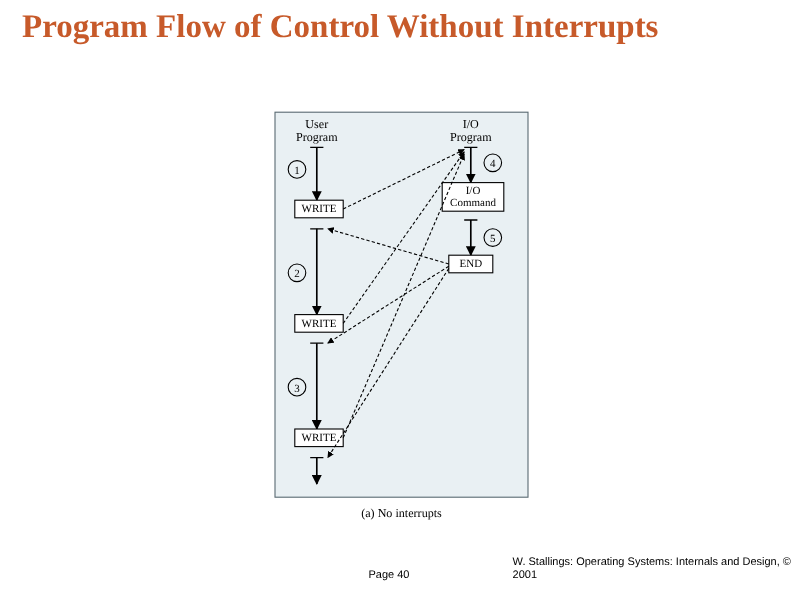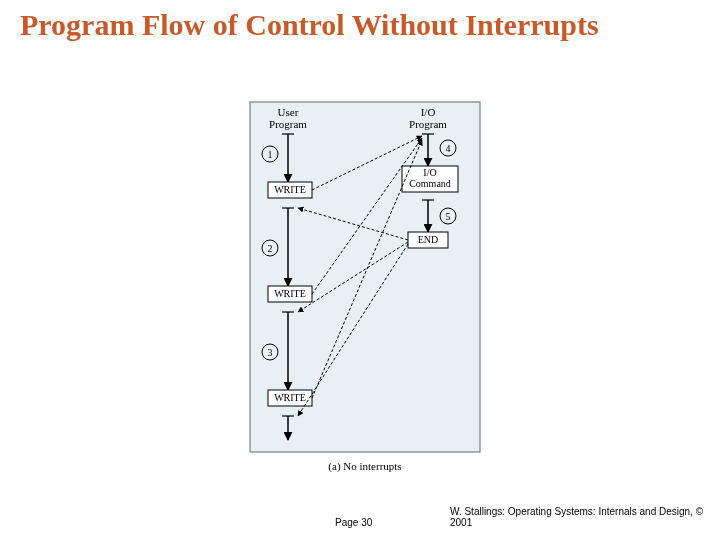--- a/index.html
+++ b/index.html
@@ -54,7 +54,7 @@
   .credit {
     position: absolute;
     bottom: 12px;
-    left: 450px;
+    left: 466px;
     font-size: 10px;
     color: #000;
   }

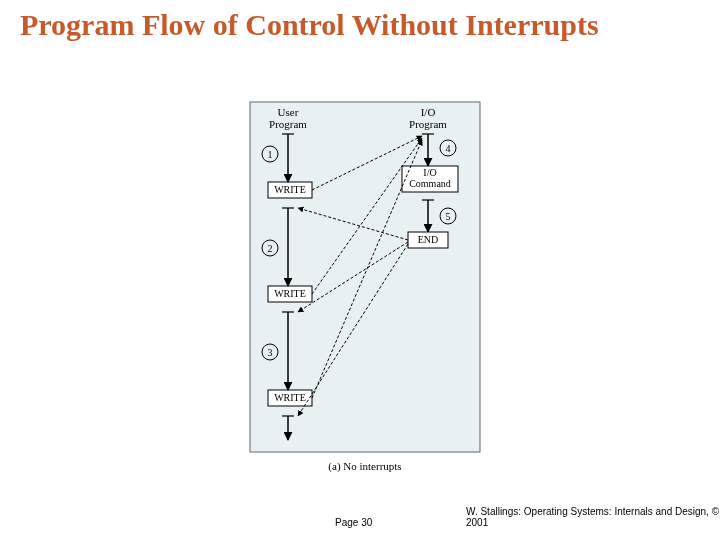--- a/index.html
+++ b/index.html
@@ -146,7 +146,7 @@
     </svg>
   </div>
 
-  <div class="page-num">Page 30</div>
+  <div class="page-num">Page 40</div>
   <div class="credit">W. Stallings: Operating Systems: Internals and Design, © 2001</div>
 
 </div>

